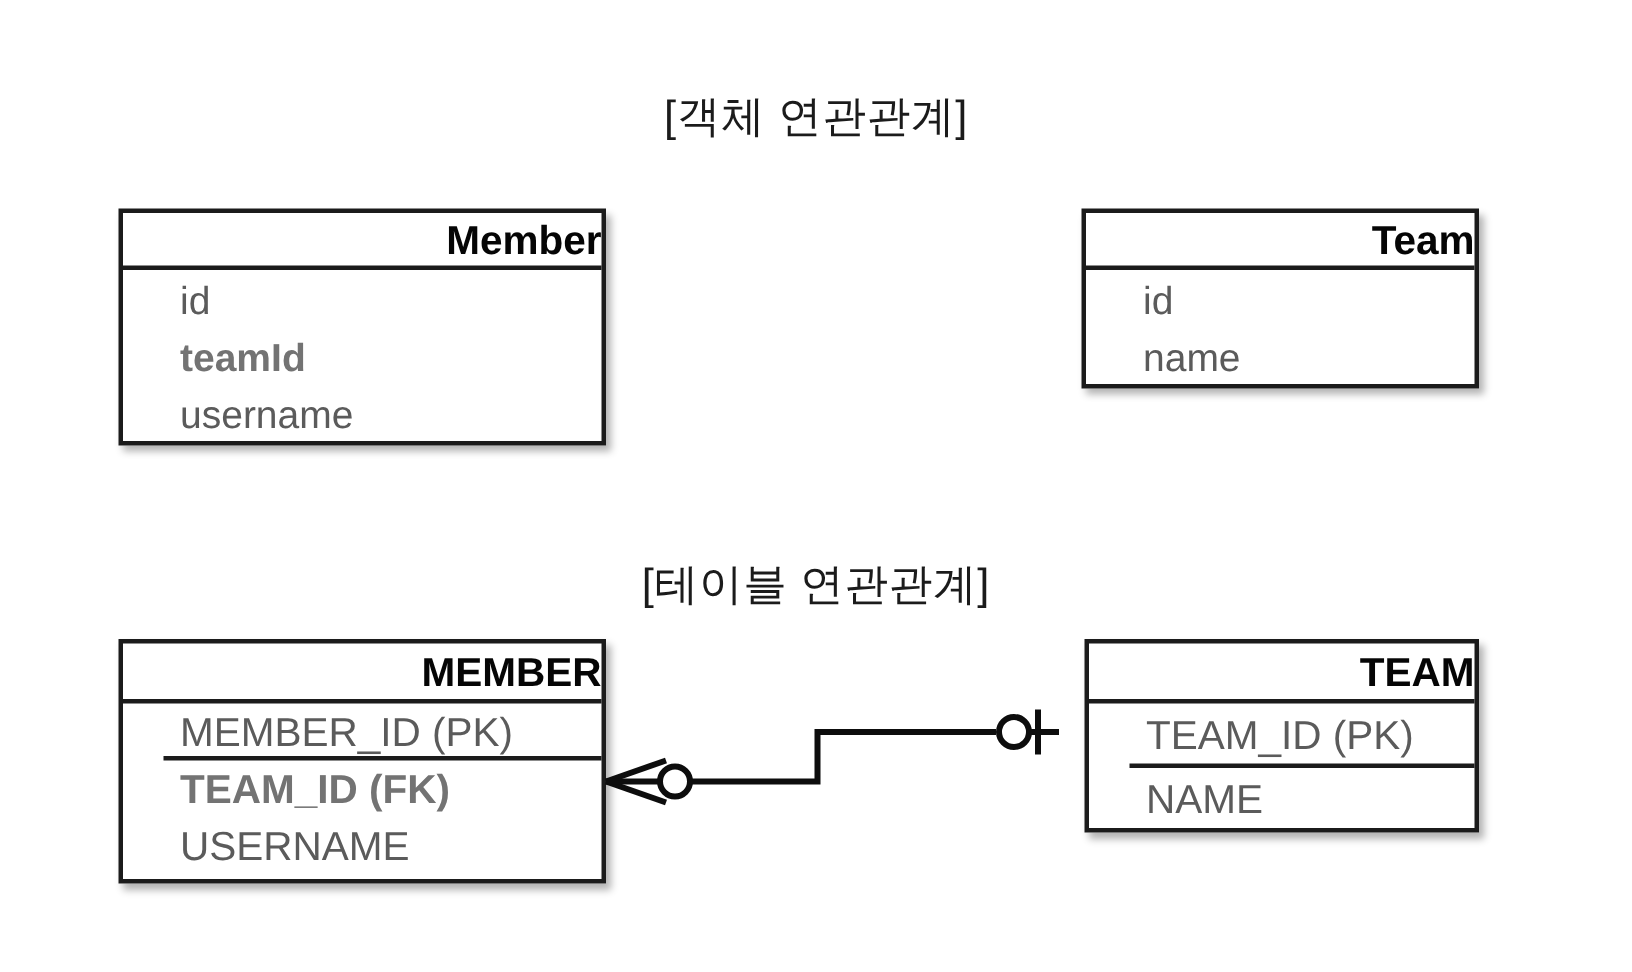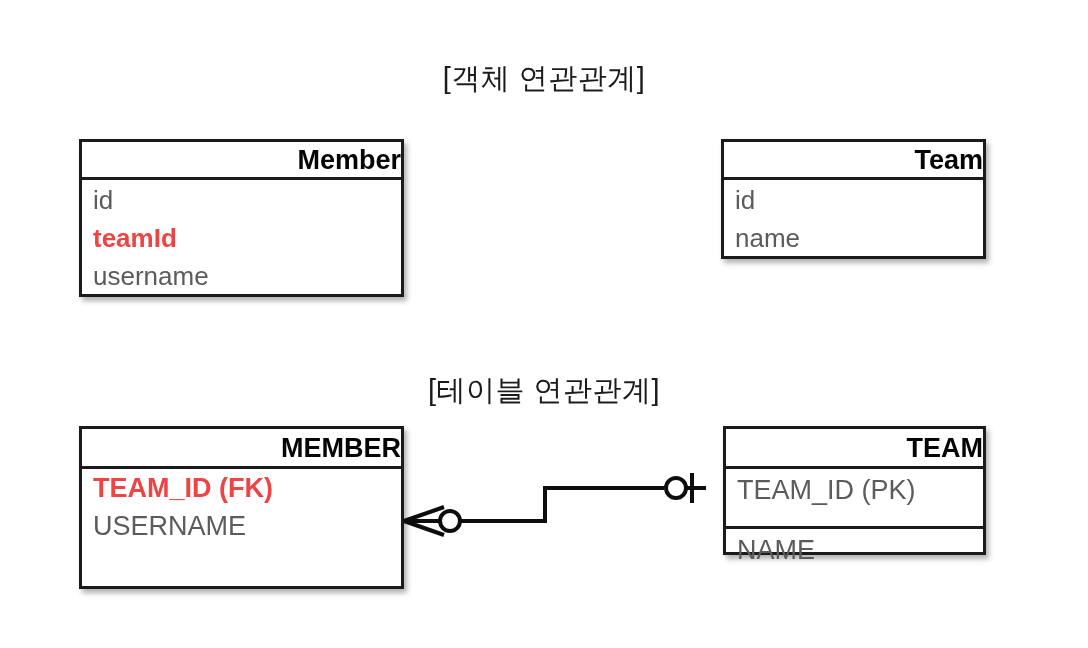--- a/index.html
+++ b/index.html
@@ -64,6 +64,7 @@
     white-space: nowrap;
     overflow: hidden;
     padding-left: 11px;
+    margin-left: 27px;
   }
   .entity .field.strong {
     color: #ef4444;

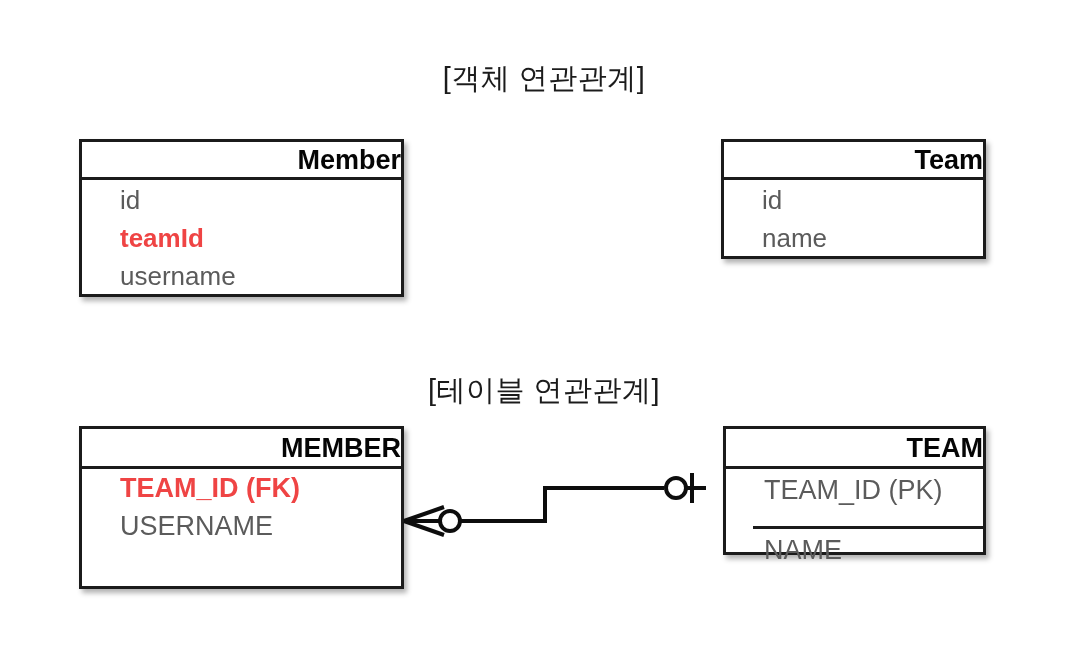--- a/index.html
+++ b/index.html
@@ -67,7 +67,7 @@
     margin-left: 27px;
   }
   .entity .field.strong {
-    color: #ef4444;
+    color: #737373;
     font-weight: bold;
   }
   .entity .field.ruled {

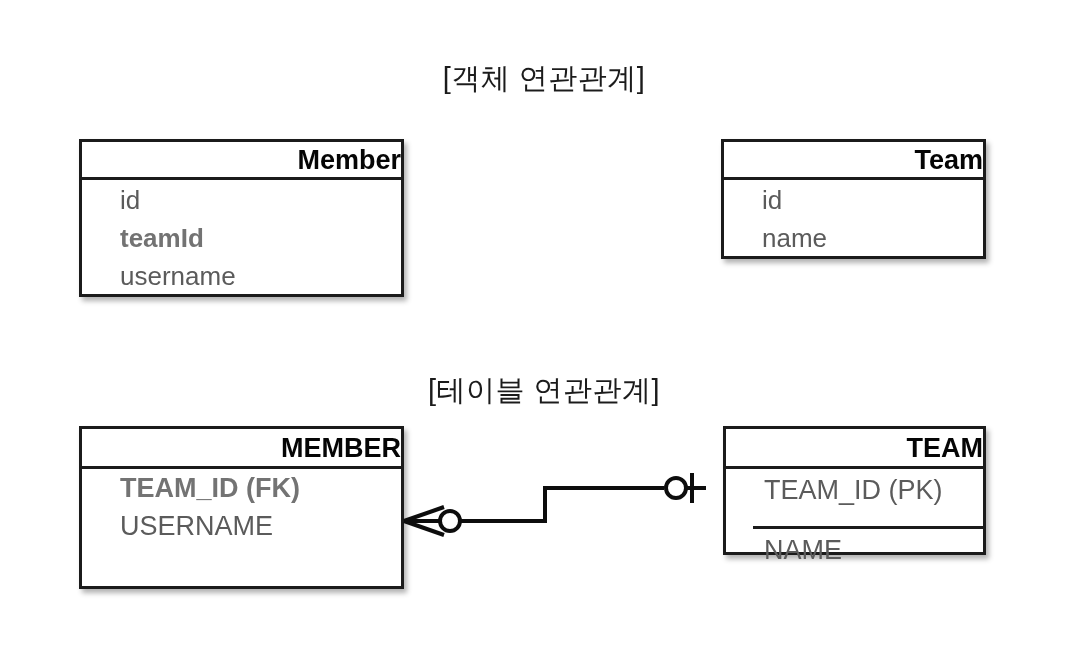--- a/index.html
+++ b/index.html
@@ -138,6 +138,7 @@
   <div class="entity" id="entity-member-table">
     <div class="title">MEMBER</div>
     <div class="fields">
+      <div class="field ruled">MEMBER_ID (PK)</div>
       <div class="field strong">TEAM_ID (FK)</div>
       <div class="field">USERNAME</div>
     </div>

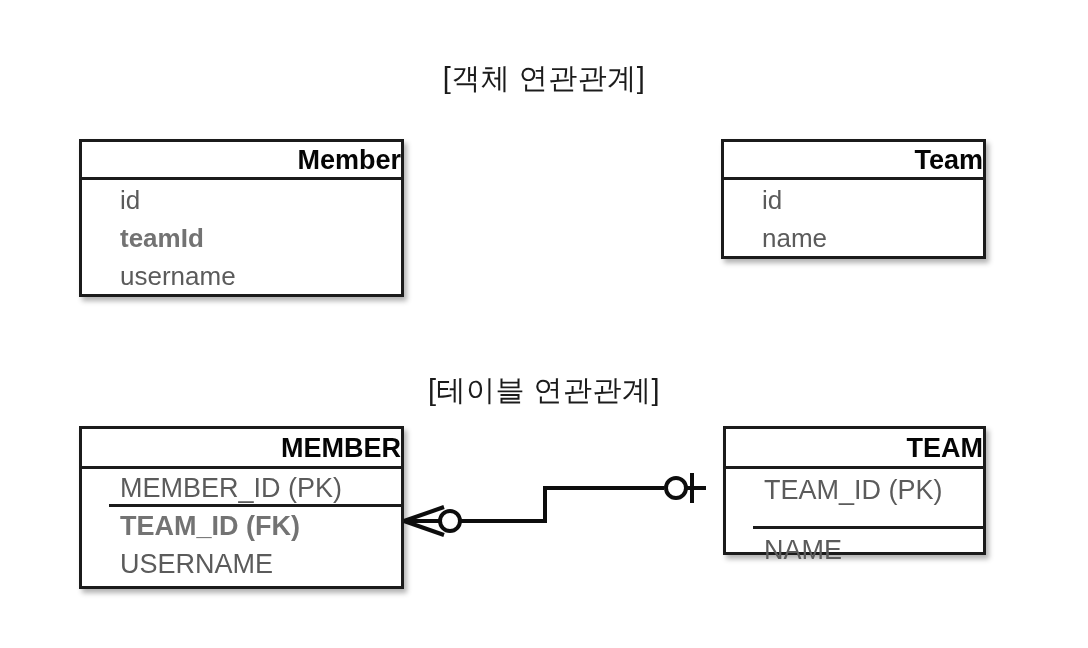--- a/index.html
+++ b/index.html
@@ -98,7 +98,7 @@
     left: 723px; top: 426px; width: 263px; height: 129px;
   }
   #entity-team-table .title { height: 40px; line-height: 38px; font-size: 27px; }
-  #entity-team-table .field { height: 60px; line-height: 42px; font-size: 27px; }
+  #entity-team-table .field { height: 43px; line-height: 42px; font-size: 27px; }
 
   
   #relationship-connector {

